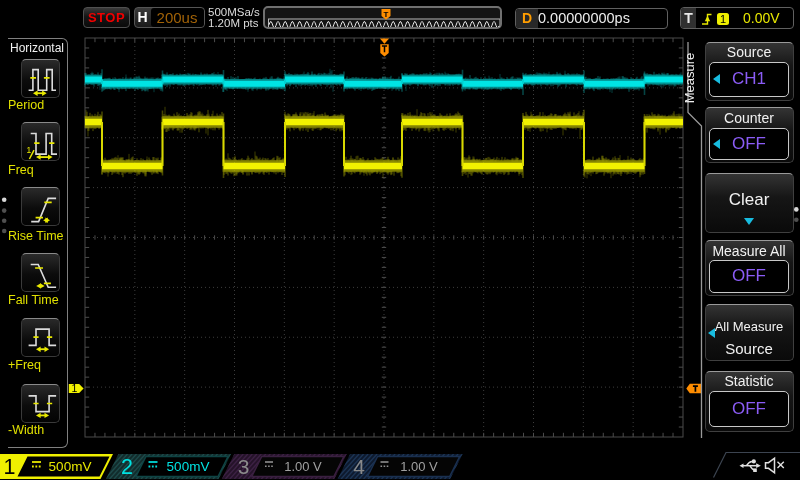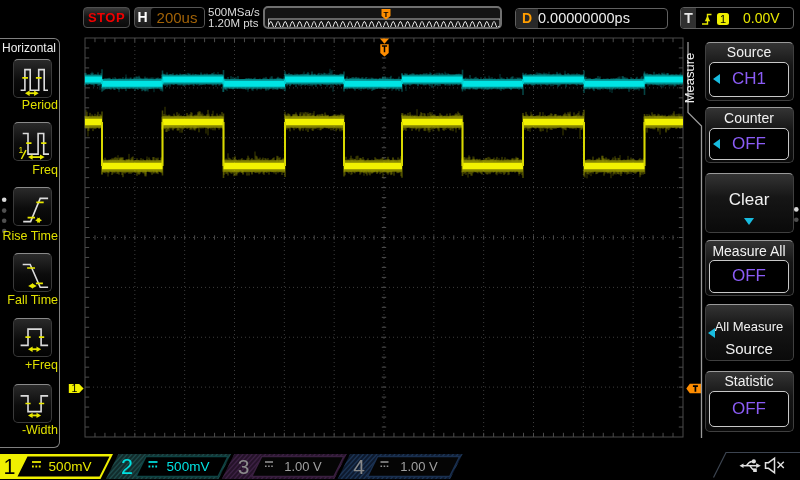--- a/index.html
+++ b/index.html
@@ -30,7 +30,7 @@
 #tbox .tv{position:absolute;left:62px;top:0;height:20px;color:#e8e800;font-size:14px;line-height:20px}
 
 
-#leftpanel{position:absolute;left:0;top:38px;width:60px;height:410px;border-top:1px solid #808080;
+#leftpanel{position:absolute;left:8px;top:38px;width:60px;height:410px;border-top:1px solid #808080;
  border-right:1px solid #808080;border-bottom:1px solid #808080;border-radius:0 6px 6px 0}
 #lefttitle{position:absolute;left:0;top:2px;width:58px;text-align:center;color:#f0f0f0;font-size:12px}
 .mbtn{position:absolute;left:13px;width:39px;height:39px;border-radius:5px;border:1px solid #3a3a3a;

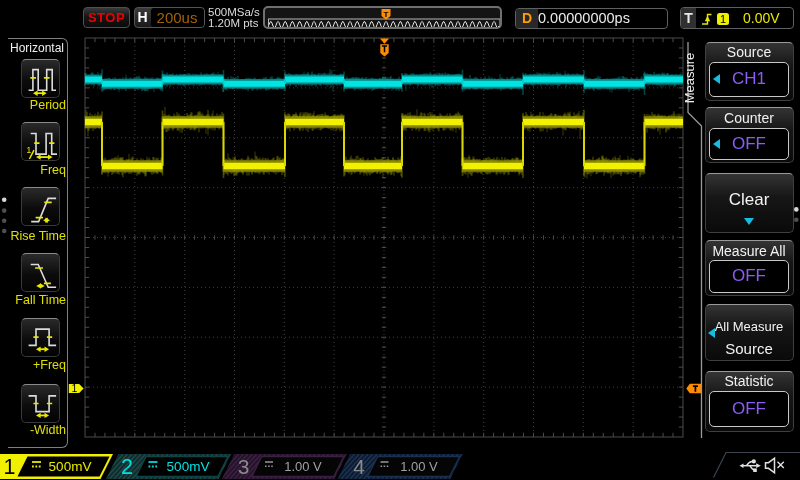--- a/index.html
+++ b/index.html
@@ -35,7 +35,7 @@
 #lefttitle{position:absolute;left:0;top:2px;width:58px;text-align:center;color:#f0f0f0;font-size:12px}
 .mbtn{position:absolute;left:13px;width:39px;height:39px;border-radius:5px;border:1px solid #3a3a3a;
  border-top-color:#8a8a8a;background:linear-gradient(#2a2a2a,#0c0c0c 55%,#030303)}
-.mlab{position:absolute;left:0;width:58px;text-align:right;color:#e0e000;font-size:12.5px}
+.mlab{position:absolute;left:0;width:58px;text-align:left;color:#e0e000;font-size:12.5px}
 
 
 #rightmenu{position:absolute;left:704.5px;top:0;width:89px;height:480px}

